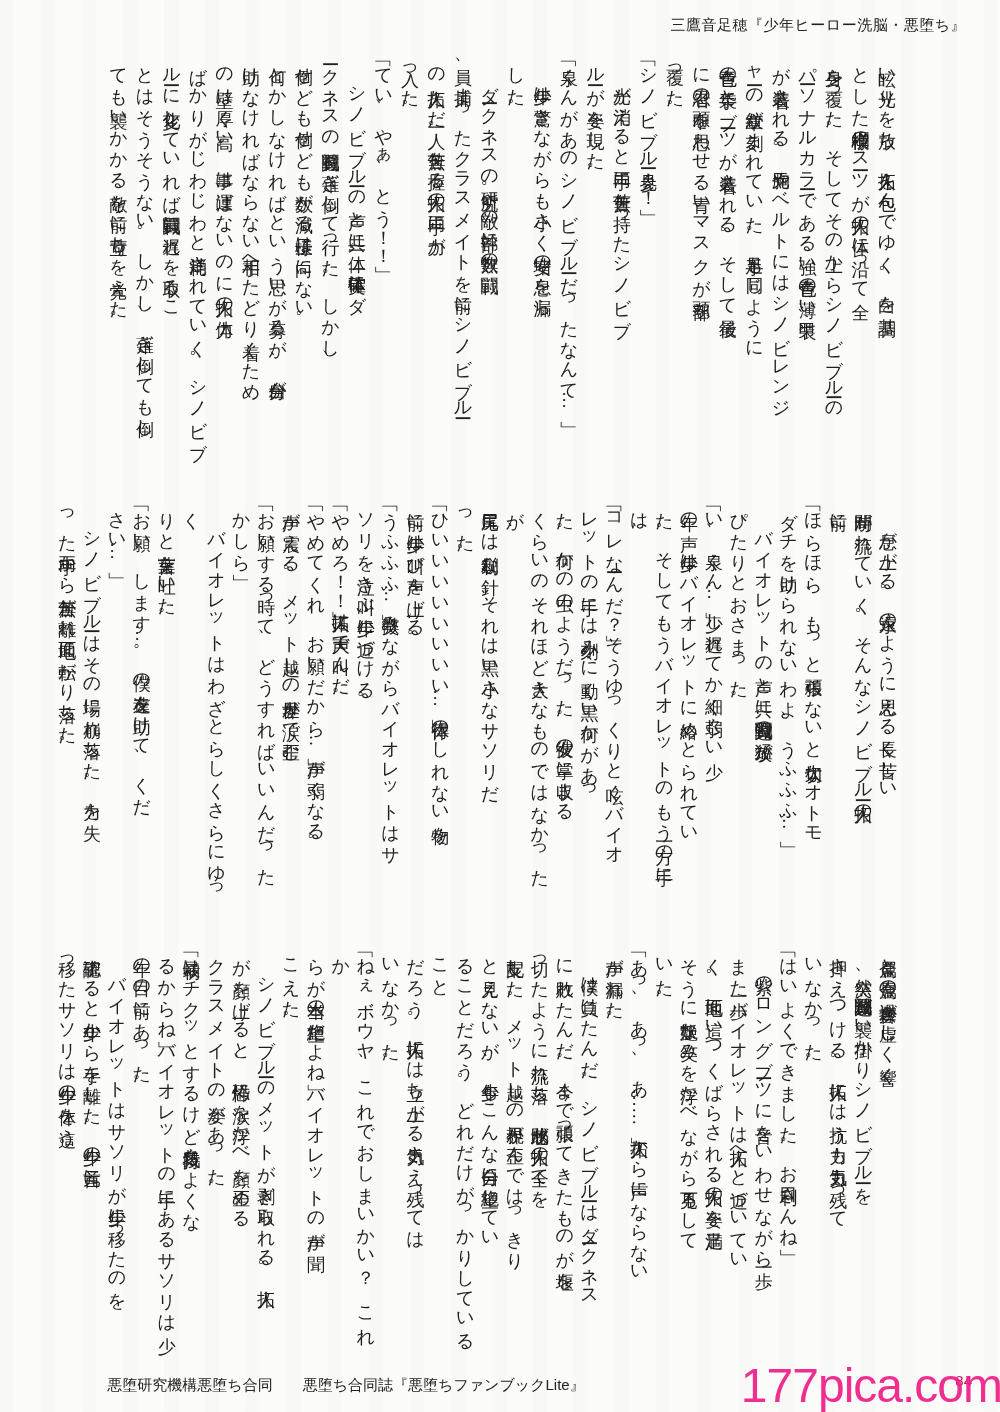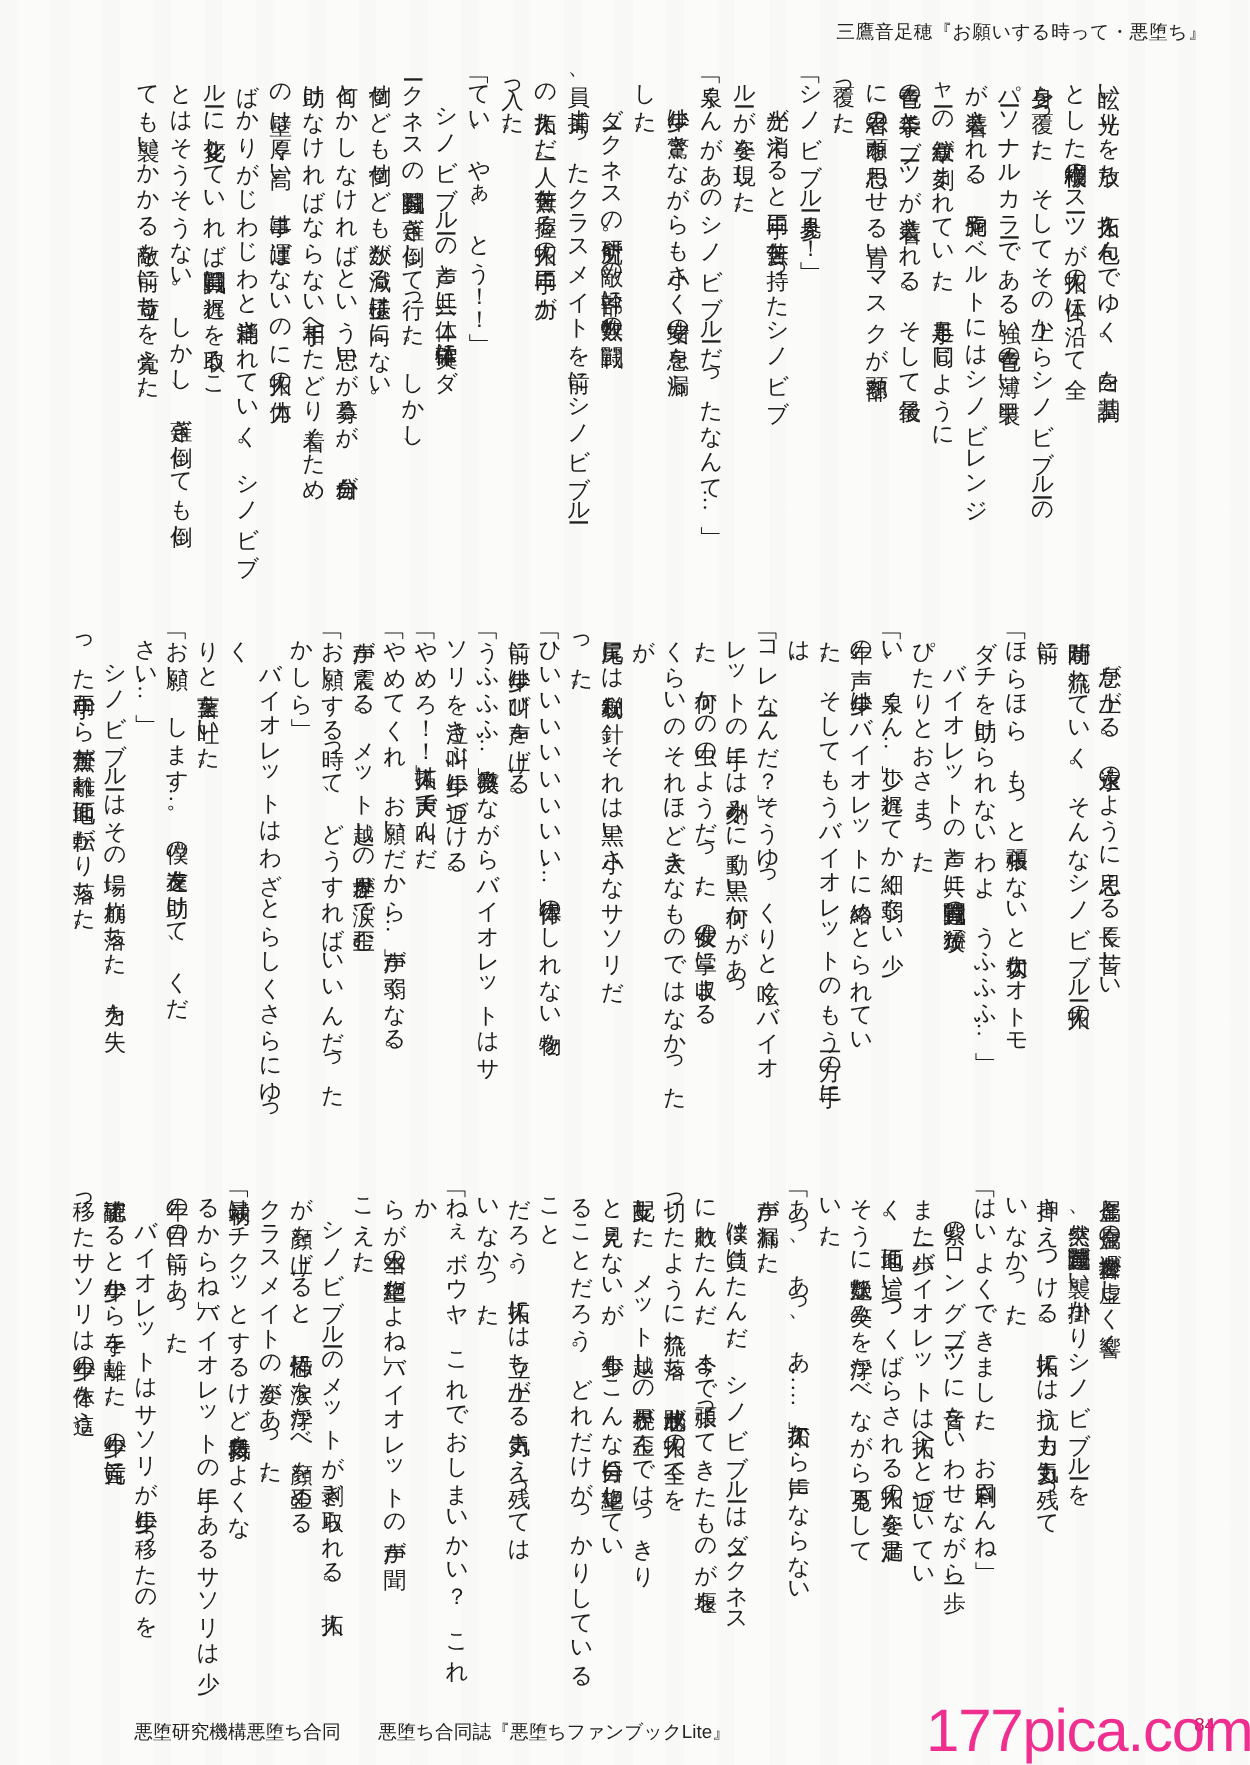--- a/index.html
+++ b/index.html
@@ -49,7 +49,7 @@
 </head>
 <body>
 
-<div class="header">三鷹音足穂『お願いする時って・悪堕ち』</div>
+<div class="header">三鷹音足穂『少年ヒーロー洗脳・悪堕ち』</div>
 
 <div class="band band-1">
     <div class="tline">眩い光りを放ち、拓人を包んでゆく。白を基調</div>

